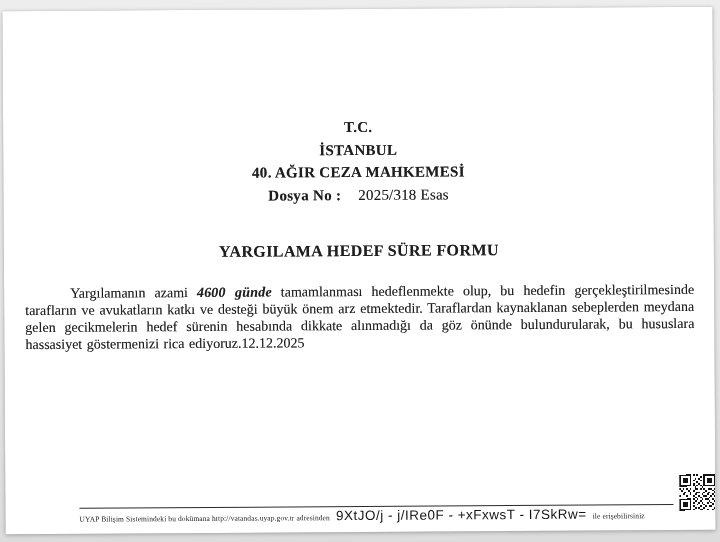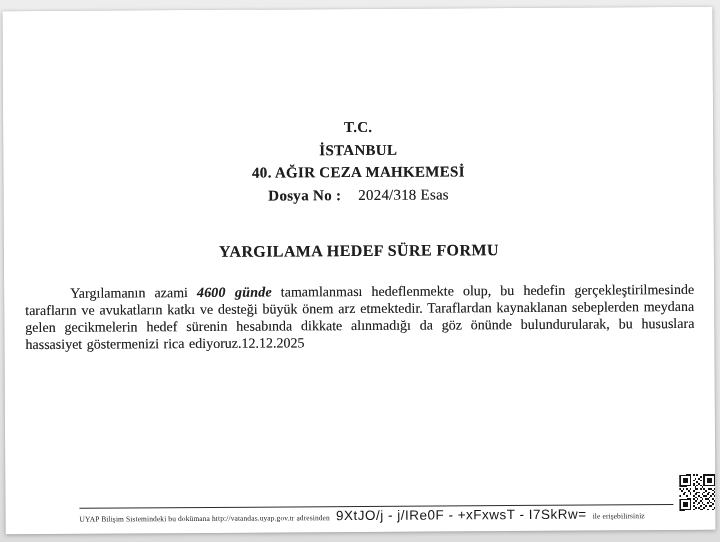--- a/index.html
+++ b/index.html
@@ -56,7 +56,7 @@
       <div>İSTANBUL</div>
       <div>40. AĞIR CEZA MAHKEMESİ</div>
       <div class="case-line">
-        <b>Dosya No :</b><span class="case-value">2024/318 Esas</span>
+        <b>Dosya No :</b><span class="case-value">2025/318 Esas</span>
       </div>
     </div>
 

